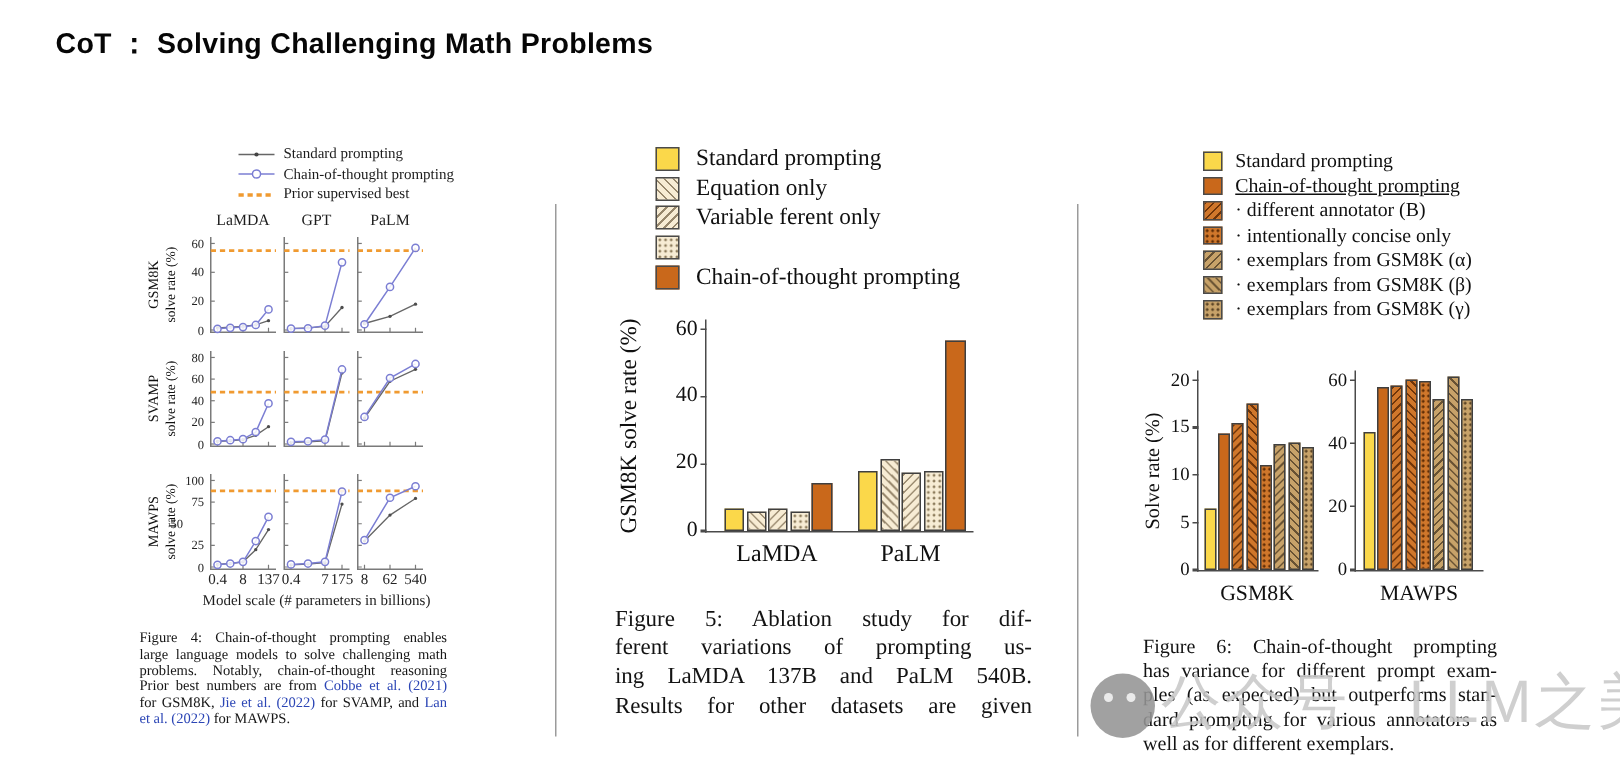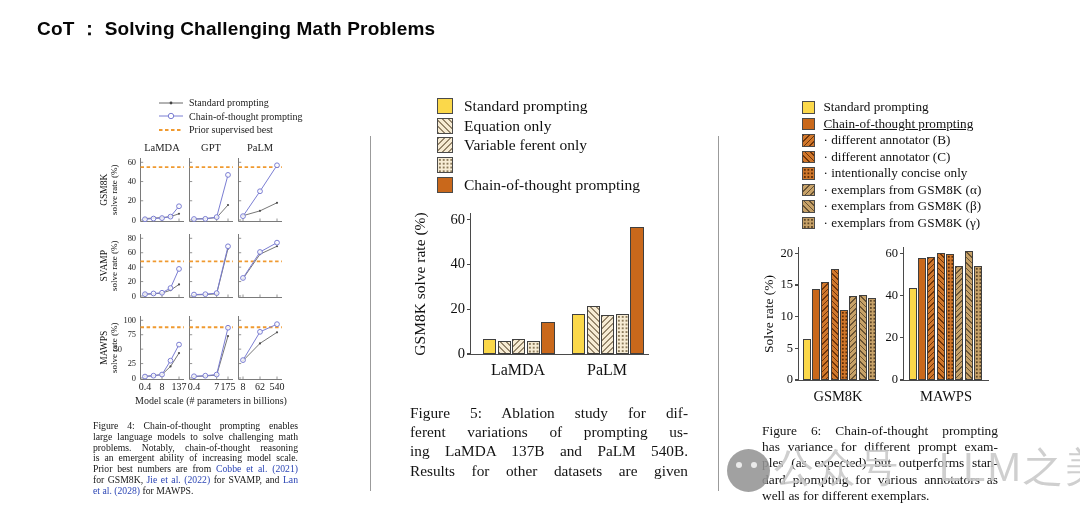--- a/index.html
+++ b/index.html
@@ -439,10 +439,6 @@
           <span class="lab">· different annotator (B)</span>
         </div>
         <div class="f6-lg-row">
-          <span class="sw pat-orange-backs"></span>
-          <span class="lab">· different annotator (C)</span>
-        </div>
-        <div class="f6-lg-row">
           <span class="sw pat-orange-dots"></span>
           <span class="lab">· intentionally concise only</span>
         </div>

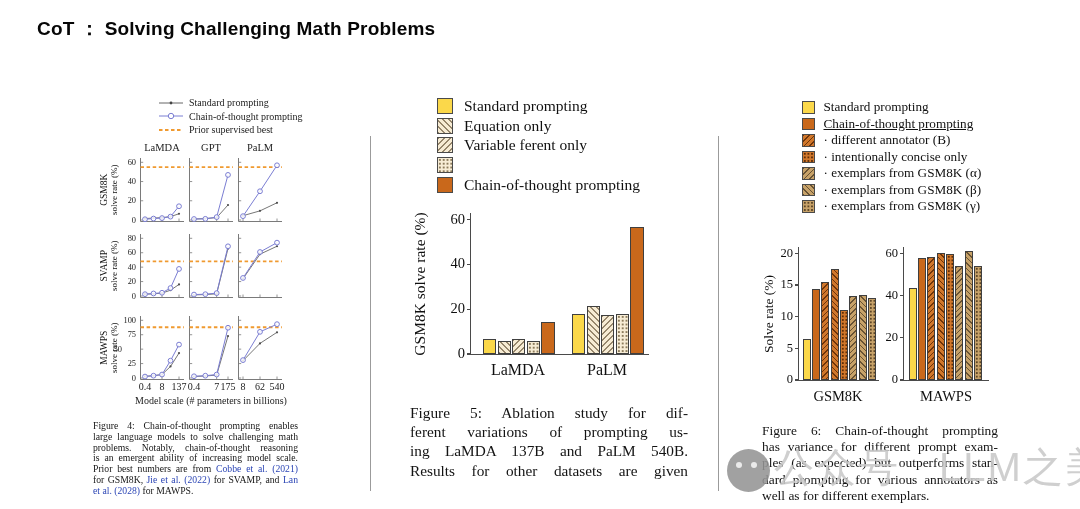--- a/index.html
+++ b/index.html
@@ -362,7 +362,6 @@
         <div class="cap-line"><span>Figure 4: Chain-of-thought prompting enables</span></div>
         <div class="cap-line"><span>large language models to solve challenging math</span></div>
         <div class="cap-line"><span>problems. Notably, chain-of-thought reasoning</span></div>
-        <div class="cap-line"><span>is an emergent ability of increasing model scale.</span></div>
         <div class="cap-line"><span>Prior best numbers are from </span><span class="cap-link">Cobbe et al. (2021)</span></div>
         <div class="cap-line"><span>for GSM8K, </span><span class="cap-link">Jie et al. (2022)</span><span> for SVAMP, and </span><span class="cap-link">Lan</span></div>
         <div class="cap-line last"><span class="cap-link">et al. (2028)</span><span> for MAWPS.</span></div>

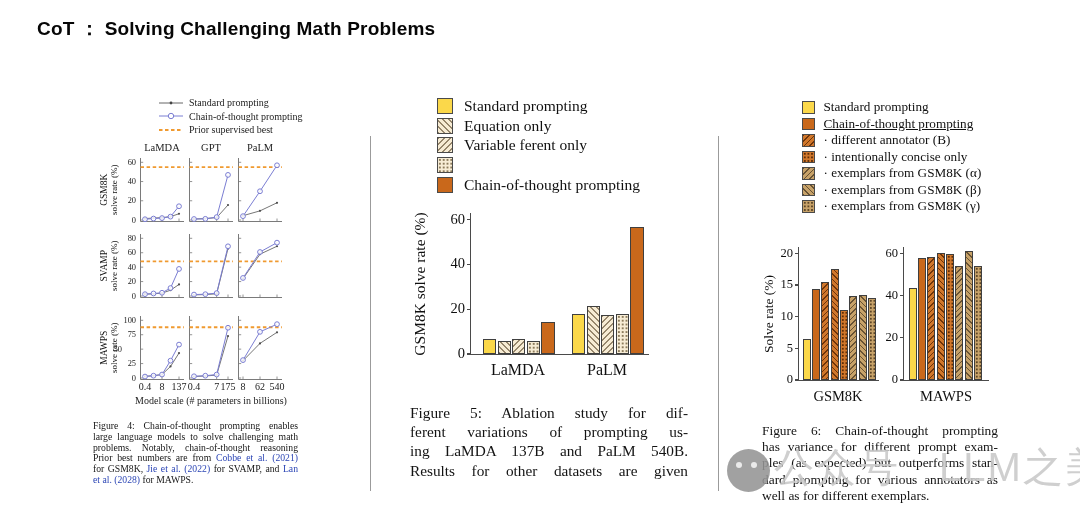--- a/index.html
+++ b/index.html
@@ -364,7 +364,7 @@
         <div class="cap-line"><span>problems. Notably, chain-of-thought reasoning</span></div>
         <div class="cap-line"><span>Prior best numbers are from </span><span class="cap-link">Cobbe et al. (2021)</span></div>
         <div class="cap-line"><span>for GSM8K, </span><span class="cap-link">Jie et al. (2022)</span><span> for SVAMP, and </span><span class="cap-link">Lan</span></div>
-        <div class="cap-line last"><span class="cap-link">et al. (2028)</span><span> for MAWPS.</span></div>
+        <div class="cap-line last"><span class="cap-link">et al. (2022)</span><span> for MAWPS.</span></div>
       </div>
   </div>
 

